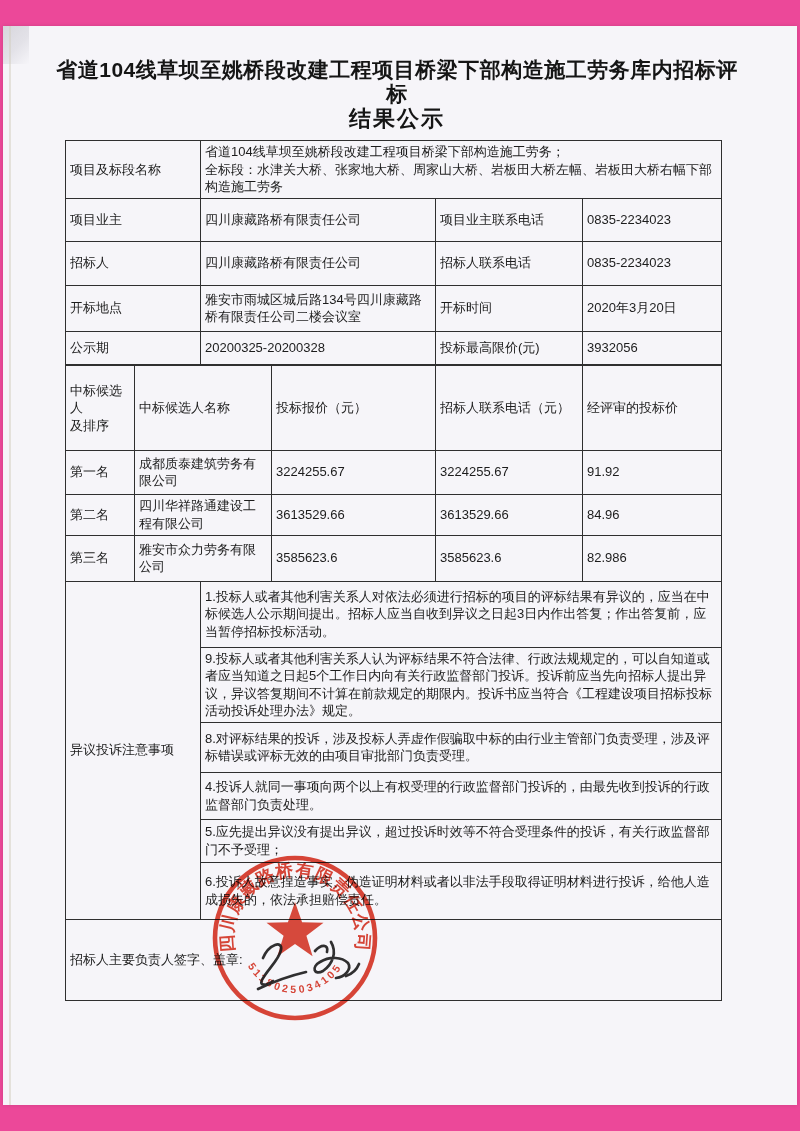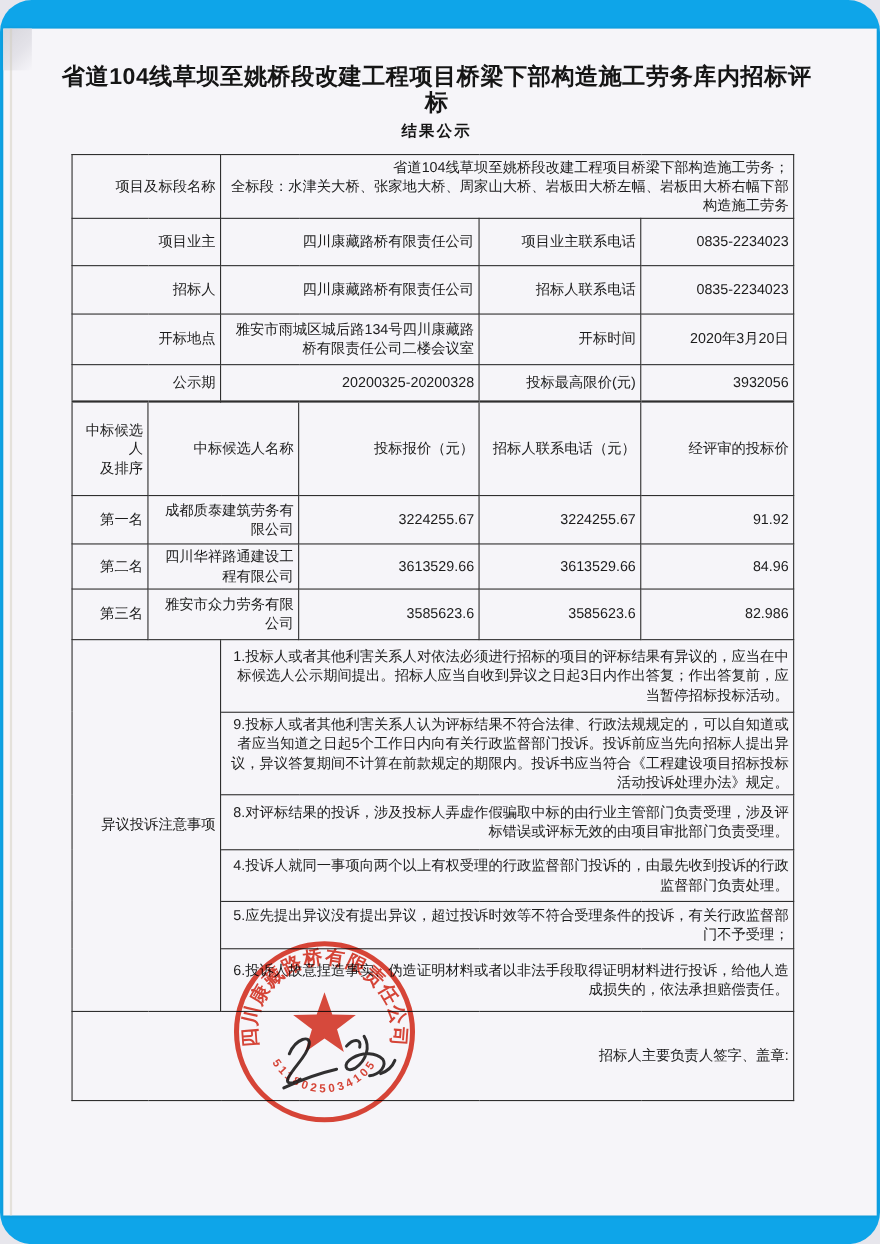--- a/index.html
+++ b/index.html
@@ -4,7 +4,7 @@
 <style>
   * { margin:0; padding:0; box-sizing:border-box; }
   body { background:#e7e6ec; font-family:"Liberation Sans", sans-serif; }
-  .canvas { position:relative; width:800px; height:1131px; overflow:hidden; background:#0ea5e9; margin:0 auto;border-radius:29px; }
+  .canvas { position:relative; width:800px; height:1131px; overflow:hidden; background:#ec4899; margin:0 auto; }
   .page { position:absolute; left:3px; top:26px; width:794px; height:1079px; background:#f6f5f9; box-shadow:0 0 4px rgba(0,0,0,.12); }
   .corner-wedge { position:absolute; left:0; top:0; width:26px; height:38px;
     background:linear-gradient(135deg,#d7d6dc 0%, #e3e2e8 55%, rgba(246,245,249,0) 100%); }

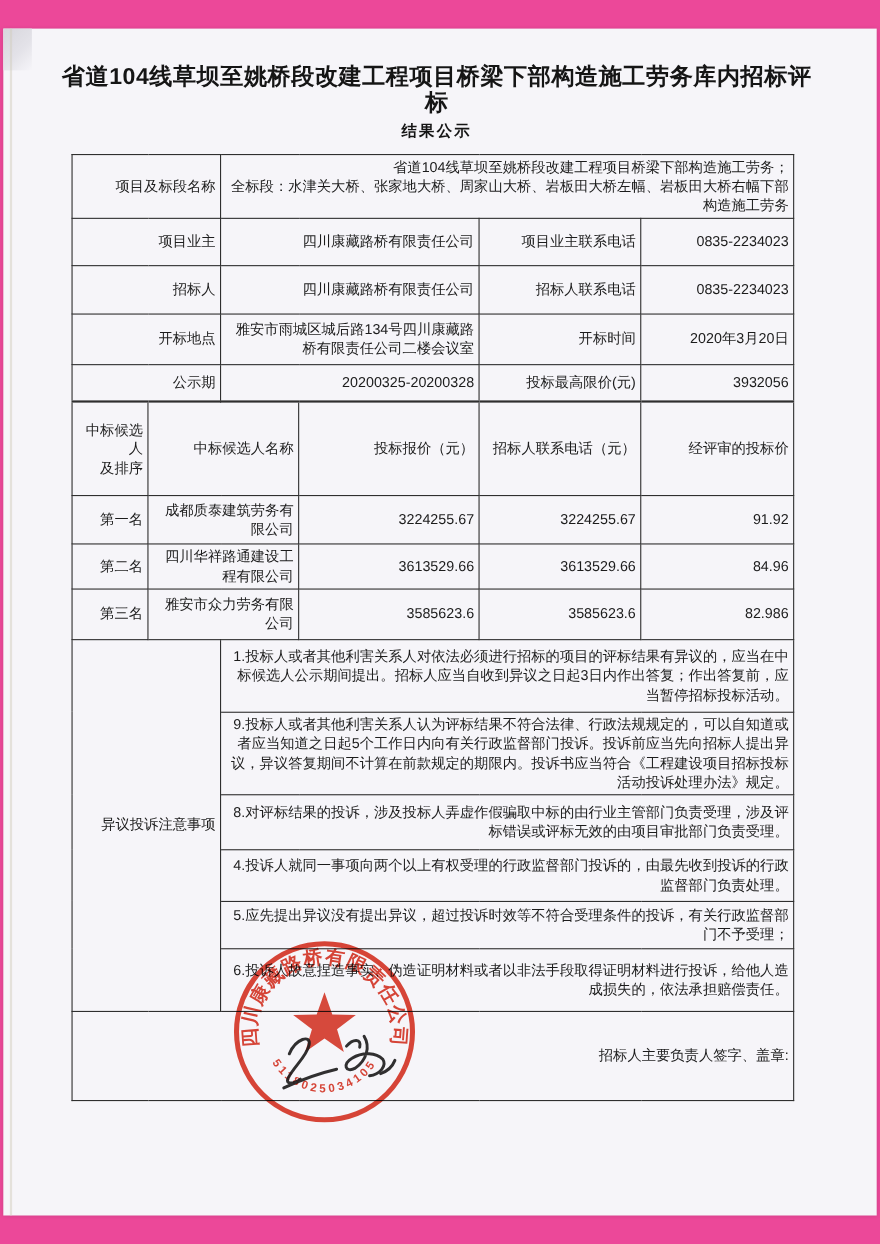--- a/index.html
+++ b/index.html
@@ -12,7 +12,7 @@
 
   .title-block { position:absolute; left:40px; top:58px; width:714px; text-align:center; color:#151515; }
   .title-main { font-size:21px; font-weight:bold; line-height:24px; white-space:pre-line; letter-spacing:.5px; }
-  .title-sub  { font-size:14px; font-weight:bold; line-height:24px; letter-spacing:2px; margin-top:1px; }
+  .title-sub  { font-size:22px; font-weight:bold; line-height:24px; letter-spacing:2px; margin-top:1px; }
 
   table.doc { position:absolute; left:65px; top:140px; width:656px; border-collapse:collapse; table-layout:fixed;
     color:#1c1c1c; font-size:13px; }

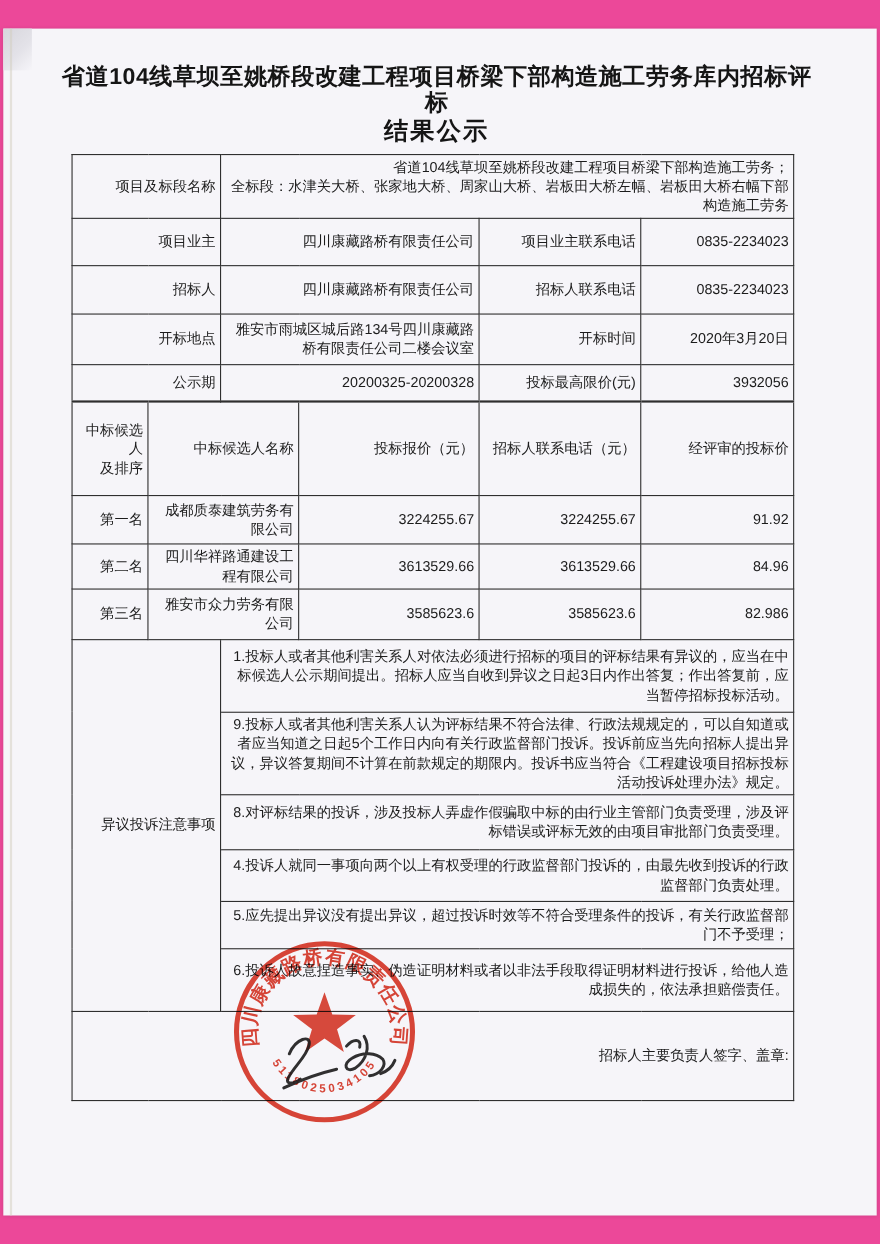--- a/index.html
+++ b/index.html
@@ -16,7 +16,7 @@
 
   table.doc { position:absolute; left:65px; top:140px; width:656px; border-collapse:collapse; table-layout:fixed;
     color:#1c1c1c; font-size:13px; }
-  table.doc td { border:1.4px solid #2f2f2f; text-align:right; vertical-align:middle; padding:2px 4px; line-height:1.35; }
+  table.doc td { border:1.4px solid #2f2f2f; text-align:left; vertical-align:middle; padding:2px 4px; line-height:1.35; }
   td.left { text-align:left; padding:3px 7px; }
   .pre { white-space:pre-line; }
   tr.thick-top td { border-top-width:2.2px; }

